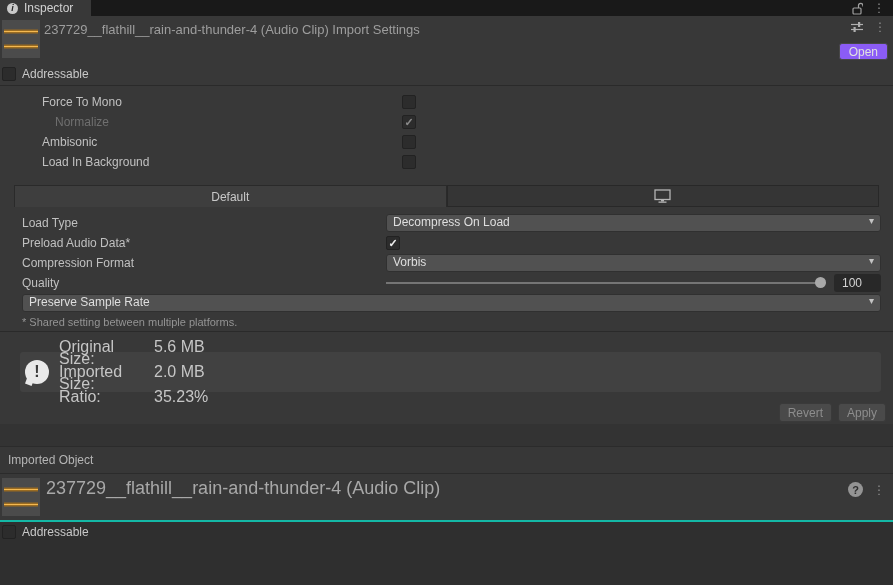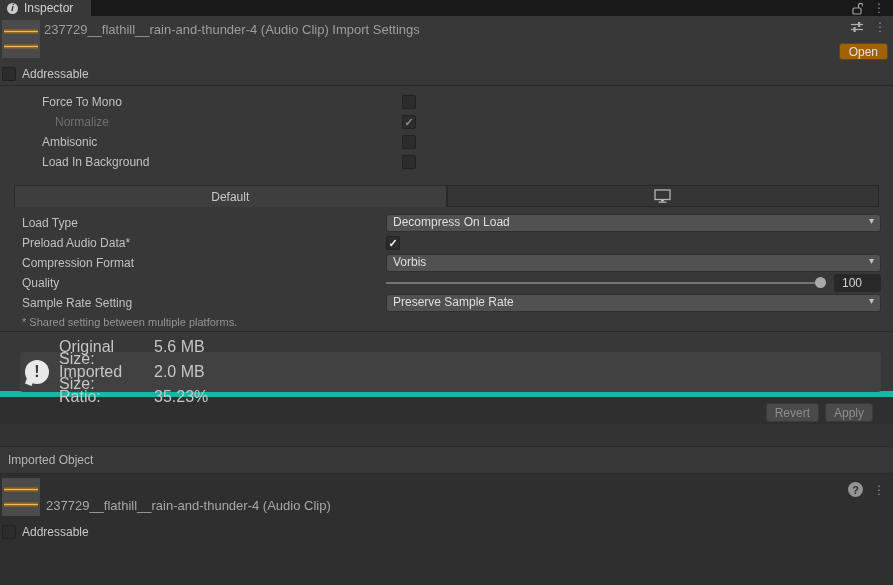--- a/index.html
+++ b/index.html
@@ -18,7 +18,7 @@
   .tabbar-right { display:flex; align-items:center; gap:10px; padding-right:8px; }
   .kebab { color:#8f8f8f; font-size:12px; line-height:1; cursor:default; }
   
-  .inspector-body { height:381px; background:#383838; border-bottom:6px solid #14b8a6; position:relative; }
+  .inspector-body { height:506px; background:#383838; border-bottom:2px solid #14b8a6; position:relative; }
   
   .asset-header { position:relative; height:46px; }
   .clip-icon { position:absolute; left:2px; top:4px; width:38px; height:38px; background:#4b4b4b; }

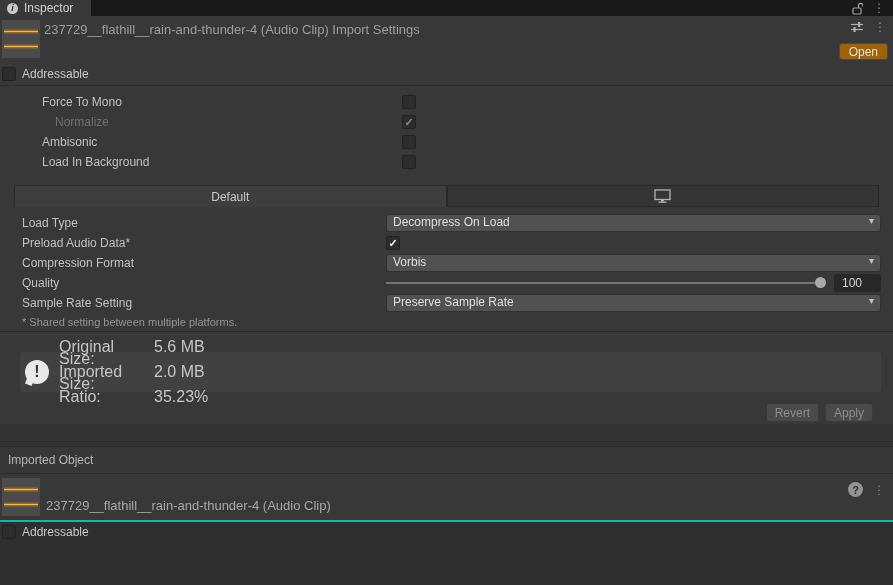--- a/index.html
+++ b/index.html
@@ -27,7 +27,7 @@
   .wave.w1 { top:9px; } .wave.w2 { top:24px; }
   .asset-title { position:absolute; left:44px; top:6px; font-size:13px; color:#9d9d9d; white-space:nowrap; }
   .header-icons { position:absolute; right:7px; top:5px; display:flex; align-items:center; gap:10px; }
-  .open-btn { position:absolute; right:5px; top:27px; height:17px; padding:0 9px; background:#a16207; border:1px solid #474747; border-radius:3px; color:#e0e0e0; font-size:12px; display:flex; align-items:center; }
+  .open-btn { position:absolute; right:5px; top:27px; height:17px; padding:0 9px; background:#8b5cf6; border:1px solid #474747; border-radius:3px; color:#e0e0e0; font-size:12px; display:flex; align-items:center; }
   
   .cb { width:14px; height:14px; background:#2c2c2c; border:1px solid #222; border-radius:2px; display:inline-flex; align-items:center; justify-content:center; font-size:11px; line-height:1; flex:0 0 14px; }
   .cb .mark { color:#ededed; font-weight:bold; transform:translateY(-0.5px); }

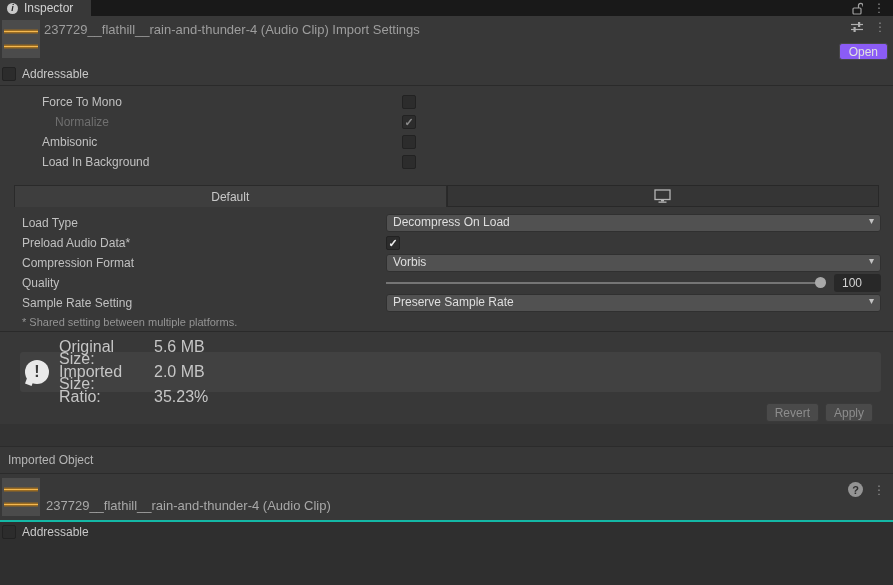--- a/index.html
+++ b/index.html
@@ -202,7 +202,6 @@
       </div>
     </div>
     <div class="srow">
-      <span class="lbl">Sample Rate Setting</span>
       <div class="ctrl">
         <div class="dropdown">
           <span class="dd-text">Preserve Sample Rate</span>

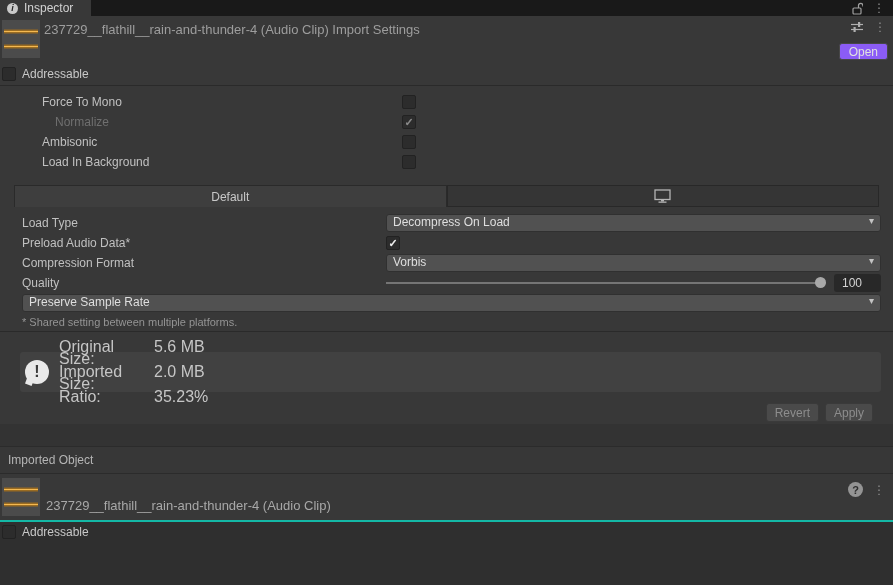--- a/index.html
+++ b/index.html
@@ -69,7 +69,7 @@
   .hb-row { display:flex; }
   .hb-row .hl { width:95px; }
   
-  .actions { margin-top:11px; display:flex; justify-content:flex-end; gap:6px; padding-right:20px; }
+  .actions { margin-top:11px; display:flex; justify-content:flex-end; gap:6px; padding-right:7px; }
   .btn { height:19px; padding:0 8px; background:#4a4a4a; border:1px solid #3a3a3a; border-radius:3px; color:#8d8d8d; font-size:12px; display:flex; align-items:center; }
   
   .footer-band { margin-top:2px; height:22px; background:#333333; }

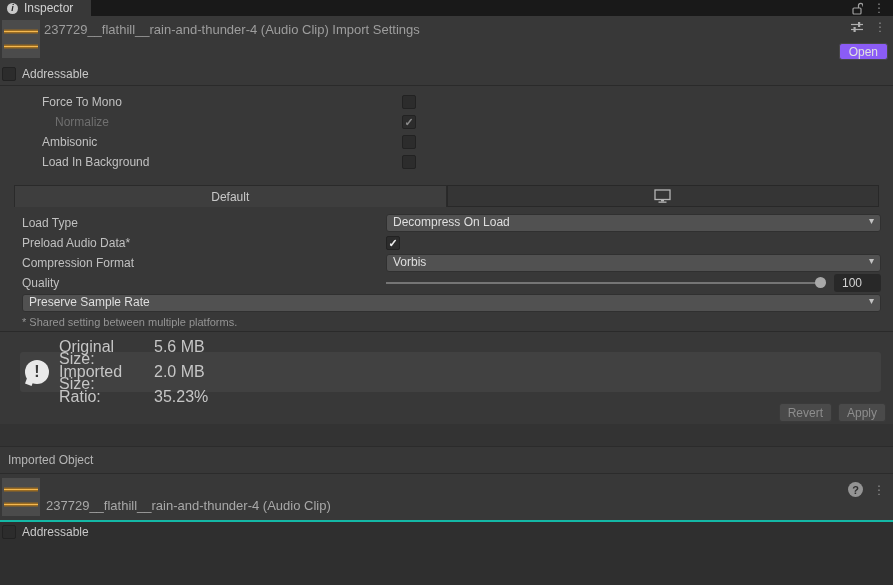--- a/index.html
+++ b/index.html
@@ -76,7 +76,7 @@
   .io-header { height:28px; background:#373737; border-top:1px solid #2b2b2b; border-bottom:1px solid #2b2b2b; display:flex; align-items:center; padding-left:8px; color:#b5b5b5; }
   .io-row { position:relative; height:46px; }
   .io-row .clip-icon { top:4px; }
-  .io-title { position:absolute; left:46px; top:24px; font-size:13px; color:#a8a8a8; white-space:nowrap; }
+  .io-title { position:absolute; left:46px; top:4px; font-size:18px; color:#a8a8a8; white-space:nowrap; }
   .io-icons { position:absolute; right:8px; top:8px; display:flex; align-items:center; gap:10px; }
   .help-icon { width:15px; height:15px; border-radius:50%; background:#949494; color:#2e2e2e; font-size:11px; font-weight:bold; display:flex; align-items:center; justify-content:center; }
   svg { display:block; }

